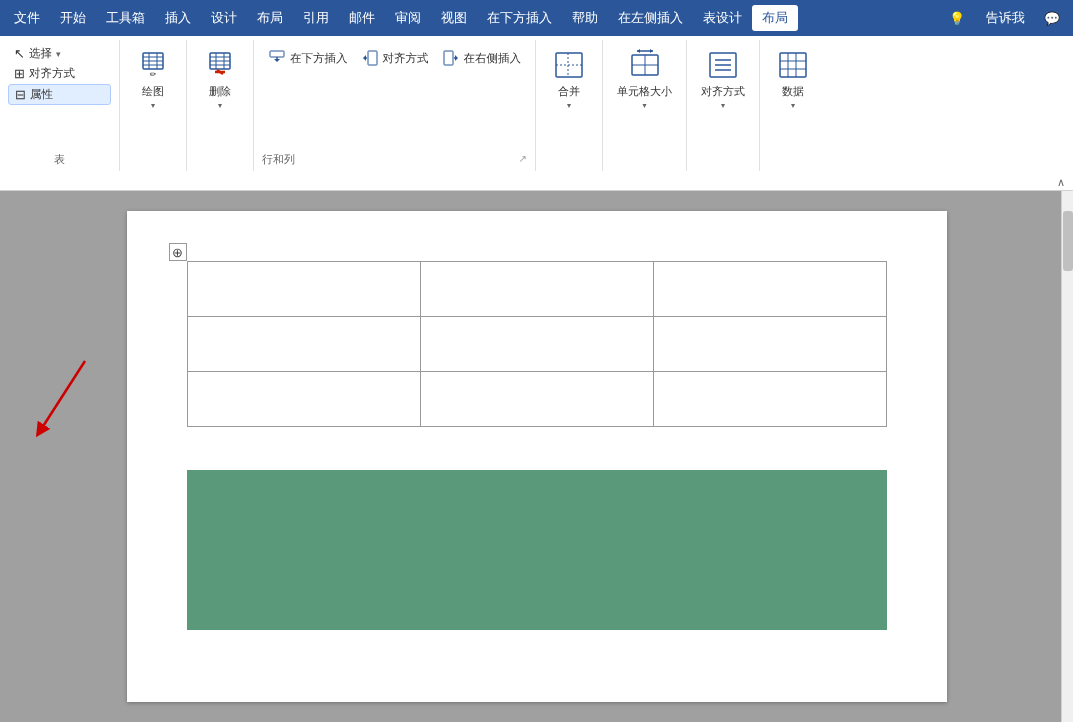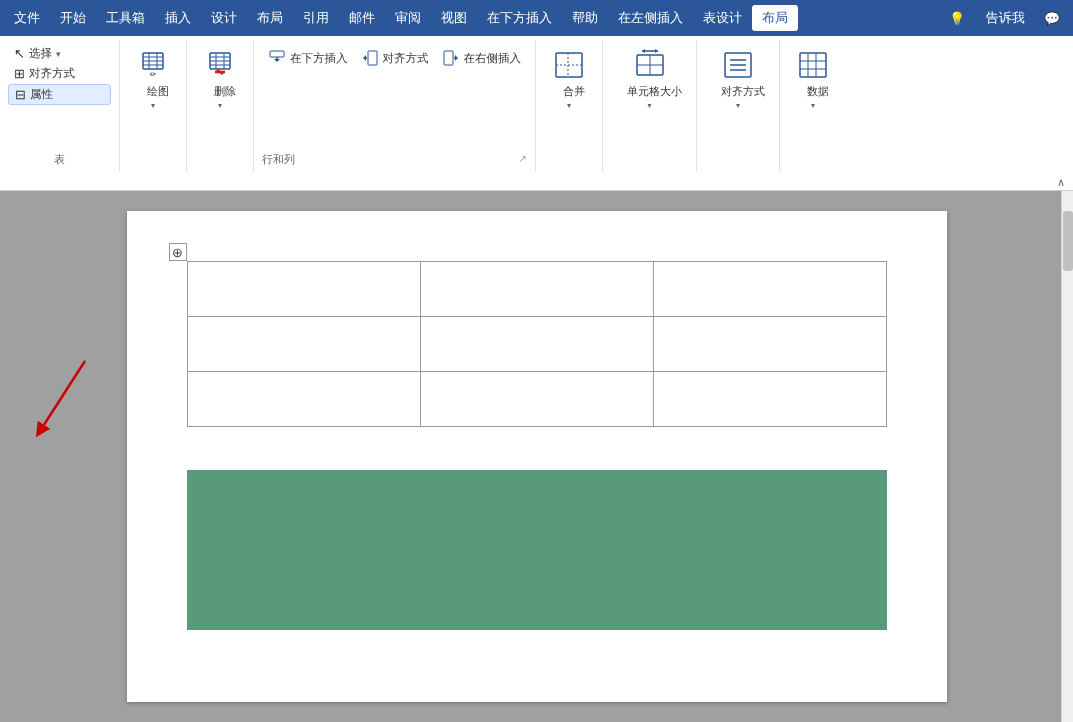--- a/index.html
+++ b/index.html
@@ -107,7 +107,6 @@
       font-size: 11px;
       line-height: 1.2;
       color: #333;
-      margin-left: 10px;
     }
 
     

